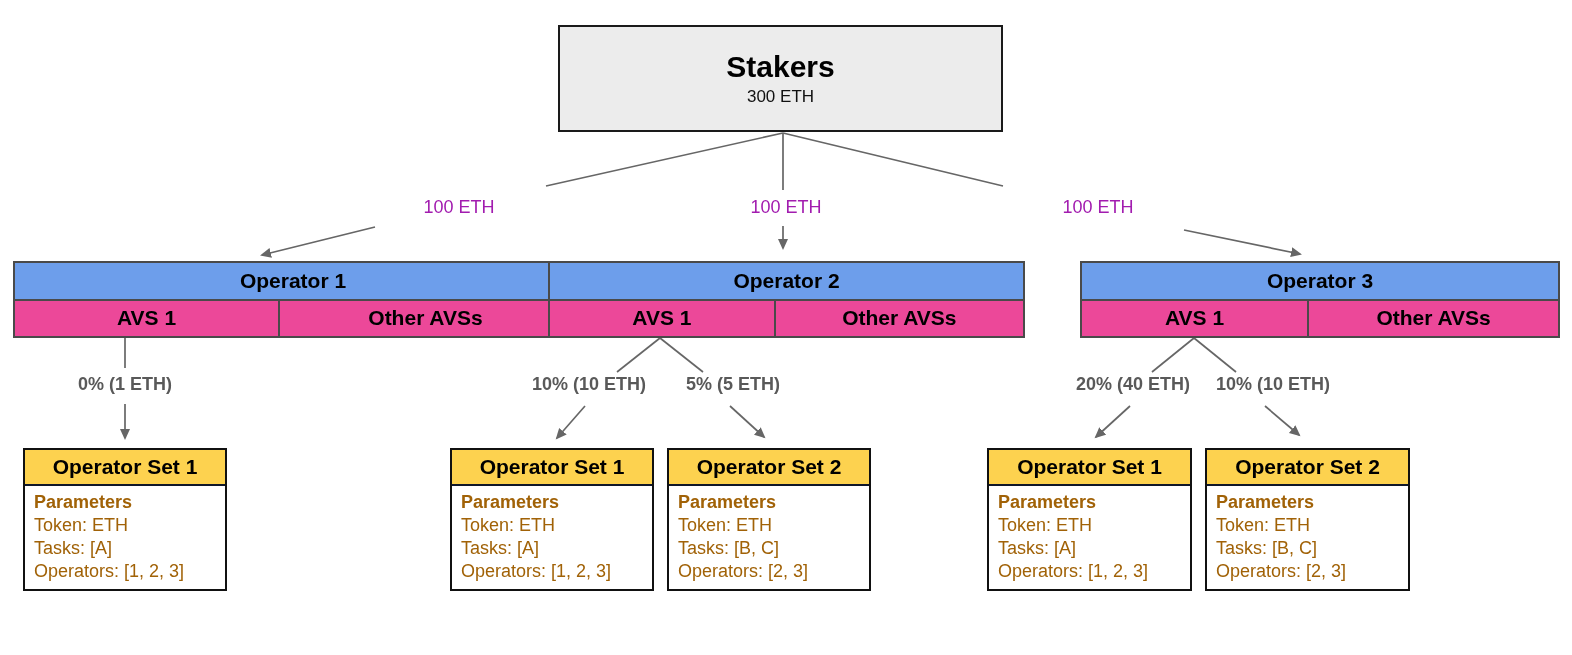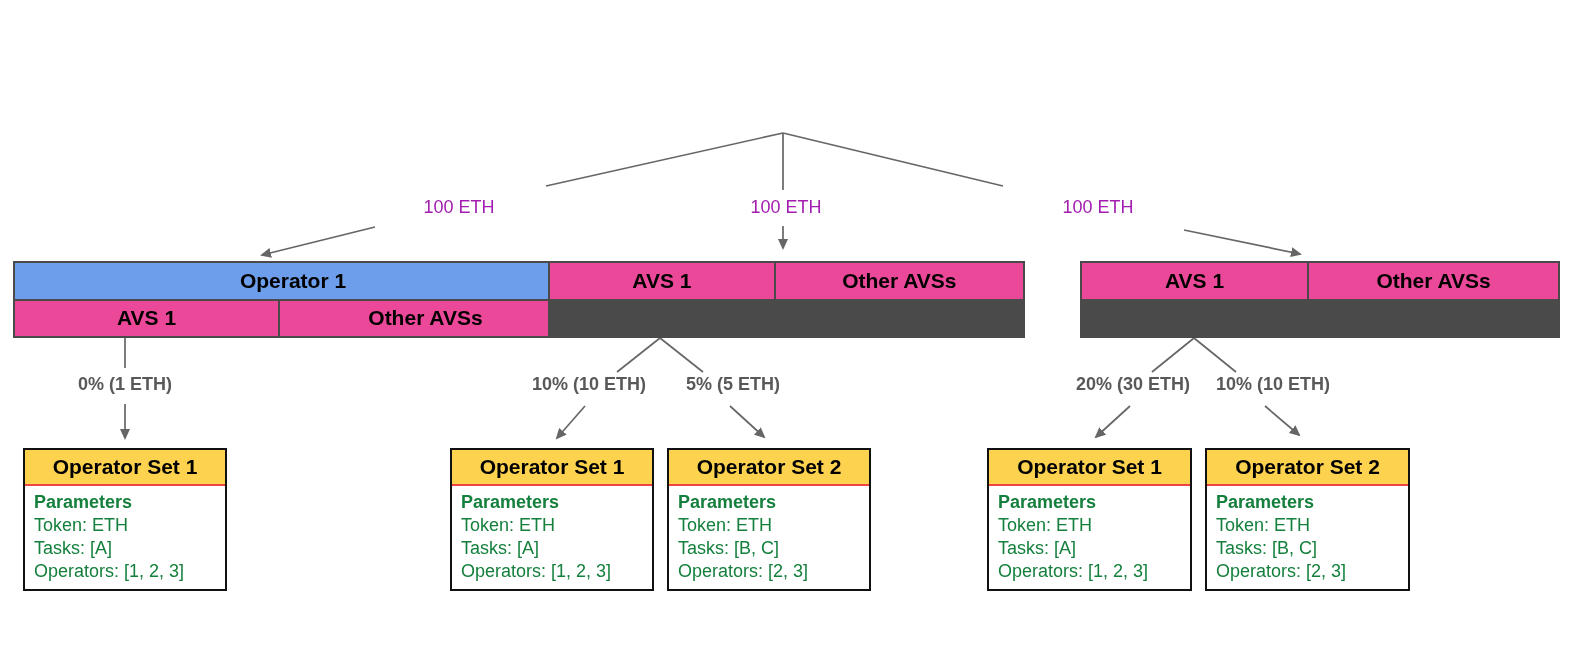--- a/index.html
+++ b/index.html
@@ -96,6 +96,10 @@
     </g>
   </svg>
 
+  <div class="stakers">
+    <div class="stakers-title">Stakers</div>
+    <div class="stakers-amount">300 ETH</div>
+  </div>
 
   <div class="edge-label" style="left:459px;">100 ETH</div>
   <div class="edge-label" style="left:786px;">100 ETH</div>

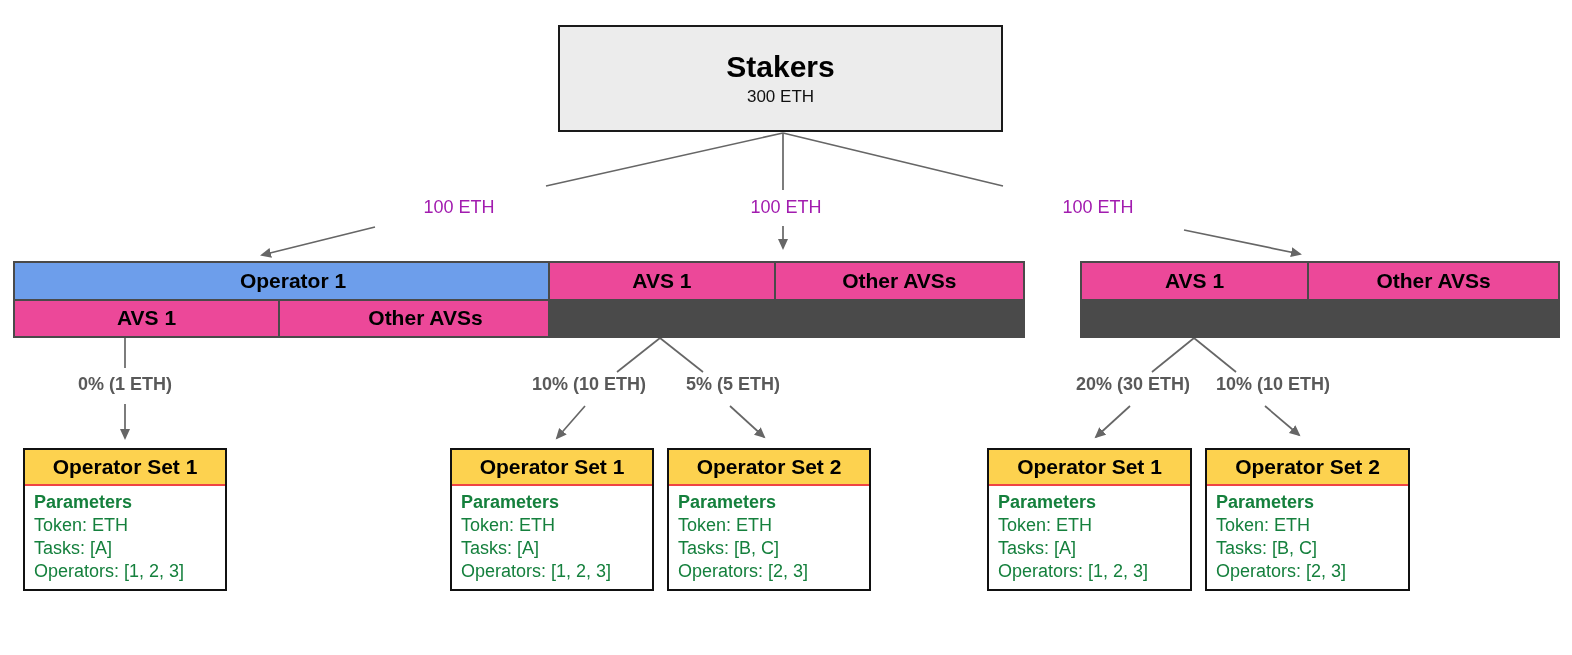--- a/index.html
+++ b/index.html
@@ -112,6 +112,7 @@
   </div>
 
   <div class="op-table" style="left:548px;width:477px;">
+    <div class="op-header">Operator 2</div>
     <div class="avs-cell">AVS 1</div>
     <div class="other-cell">Other AVSs</div>
   </div>

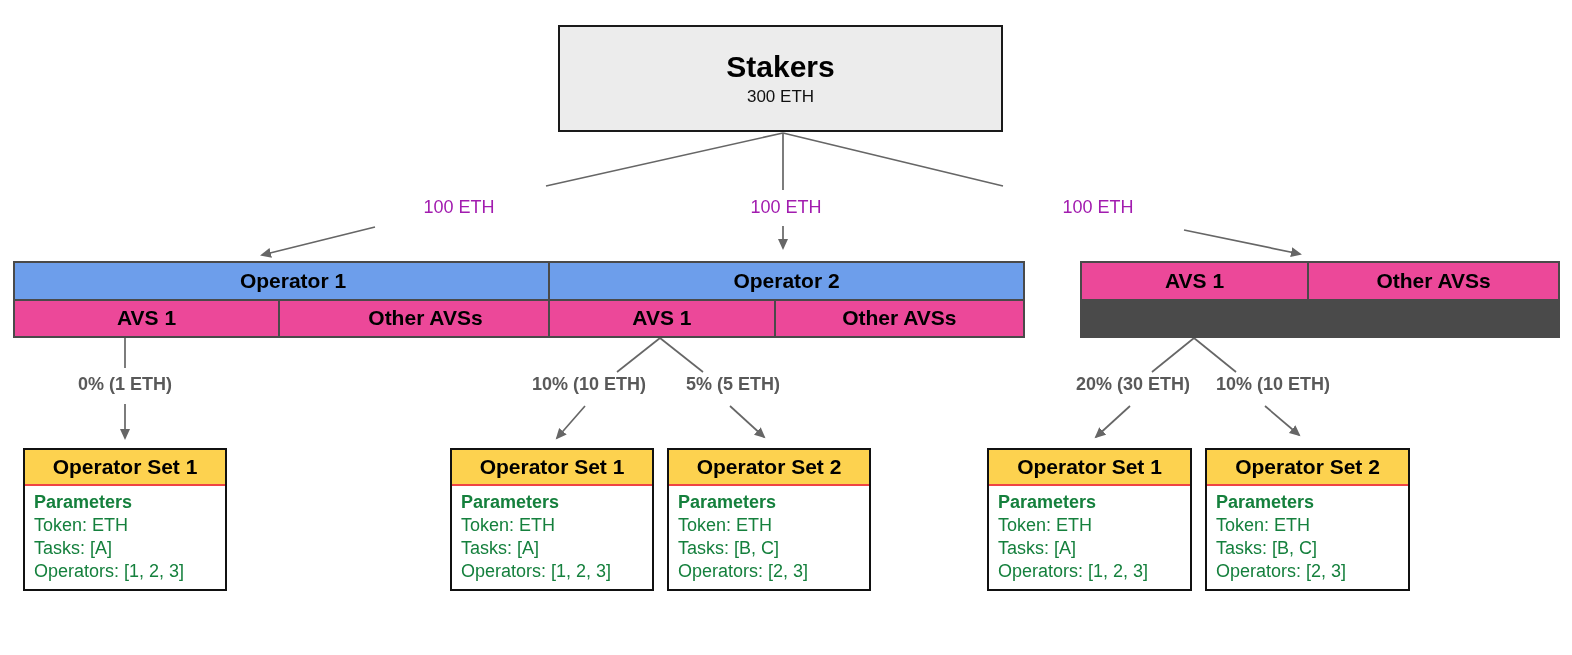--- a/index.html
+++ b/index.html
@@ -118,6 +118,7 @@
   </div>
 
   <div class="op-table" style="left:1080px;width:480px;">
+    <div class="op-header">Operator 3</div>
     <div class="avs-cell">AVS 1</div>
     <div class="other-cell">Other AVSs</div>
   </div>

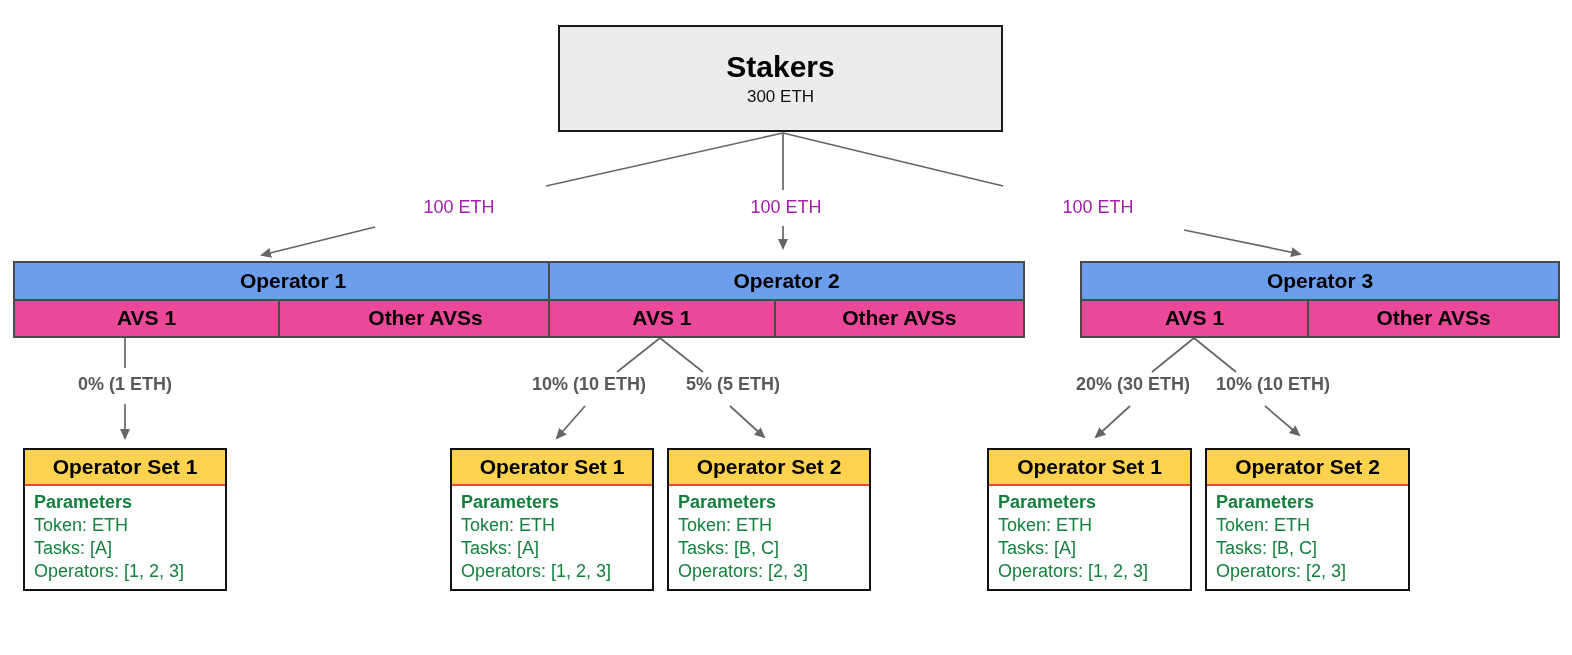--- a/index.html
+++ b/index.html
@@ -126,7 +126,7 @@
   <div class="alloc-label" style="left:125px;">0% (1 ETH)</div>
   <div class="alloc-label" style="left:589px;">10% (10 ETH)</div>
   <div class="alloc-label" style="left:733px;">5% (5 ETH)</div>
-  <div class="alloc-label" style="left:1133px;">20% (30 ETH)</div>
+  <div class="alloc-label" style="left:1133px;">20% (40 ETH)</div>
   <div class="alloc-label" style="left:1273px;">10% (10 ETH)</div>
 
   <div class="opset" style="left:23px;width:204px;">

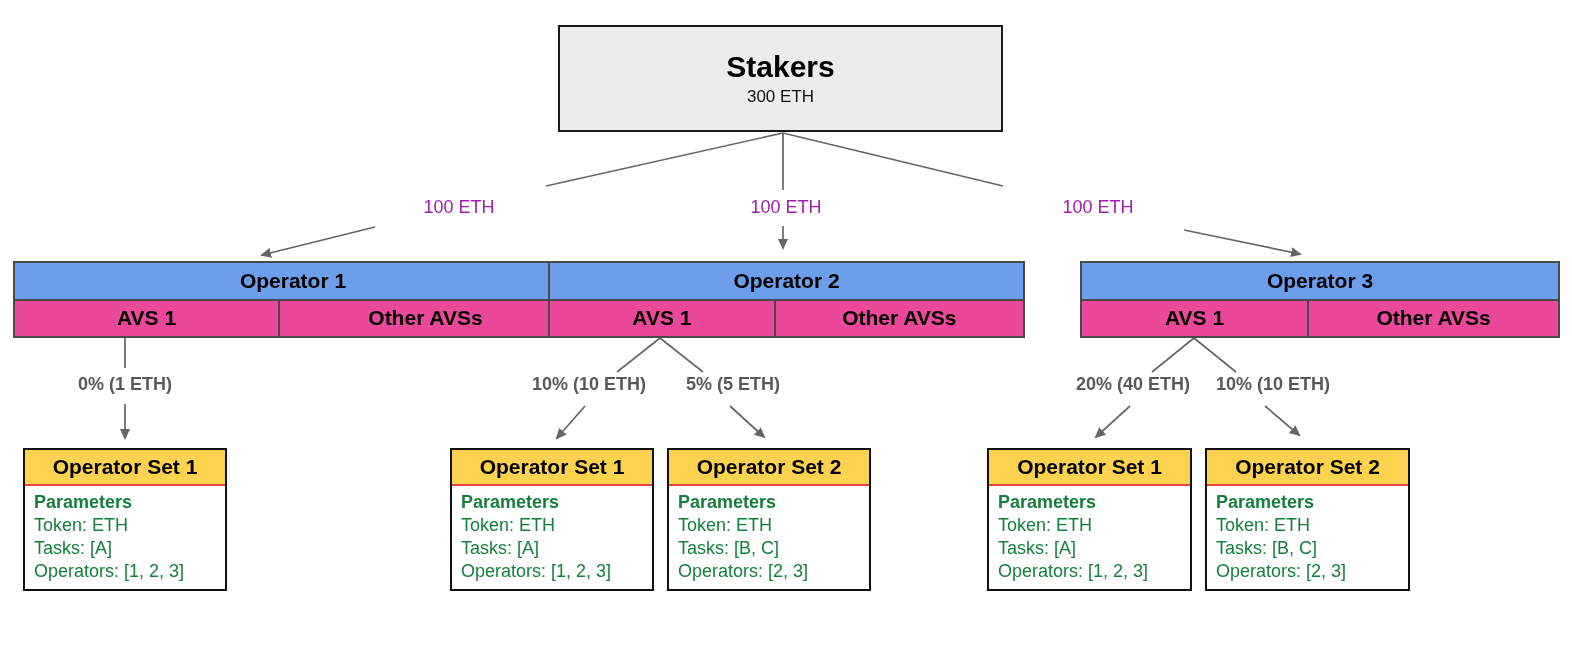--- a/index.html
+++ b/index.html
@@ -52,7 +52,7 @@
     border:2px solid #111;background:#ffffff;z-index:2;
   }
   .opset-header{
-    height:34px;box-sizing:content-box;border-bottom:2px solid #ef4444;
+    height:34px;box-sizing:content-box;border-bottom:2px solid #0f172a;
     background:#fdd24f;display:flex;align-items:center;justify-content:center;
     font-size:21px;font-weight:bold;color:#000;
   }

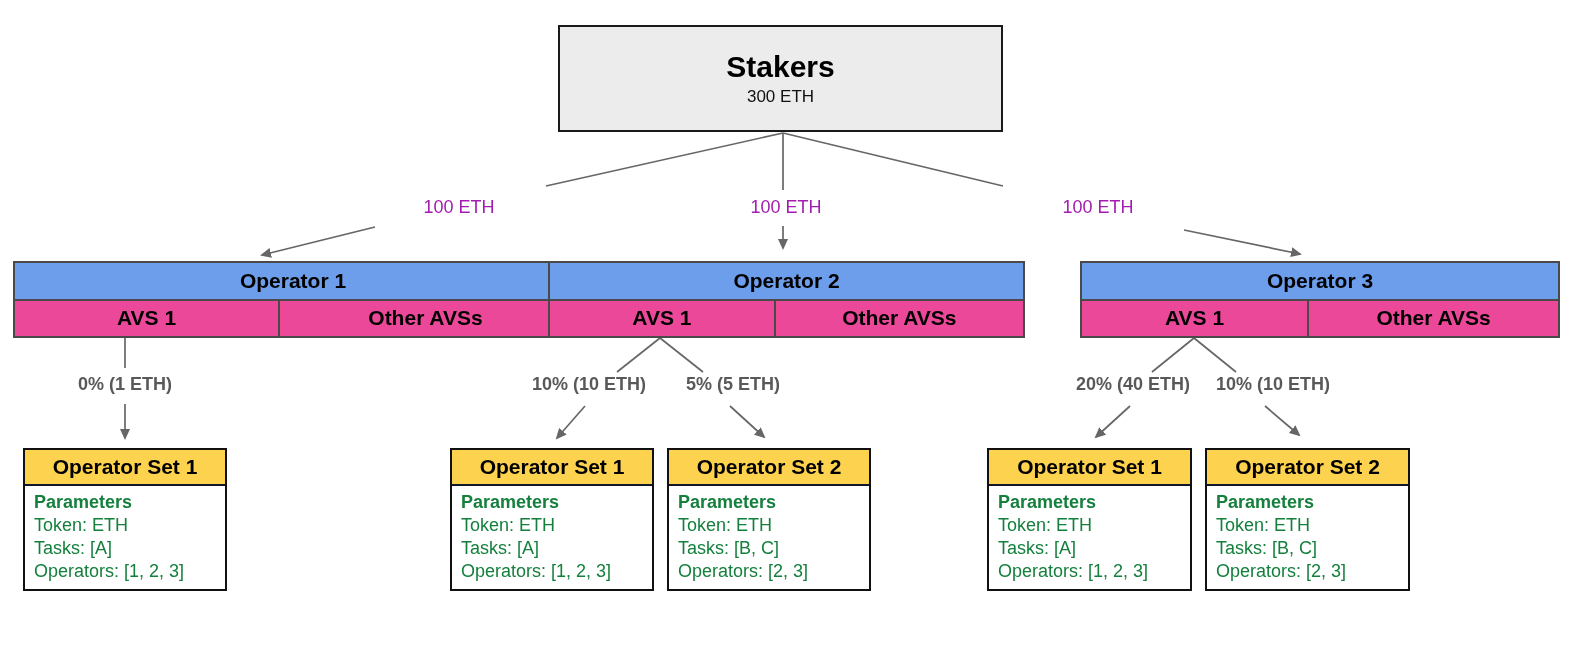--- a/index.html
+++ b/index.html
@@ -57,7 +57,7 @@
     font-size:21px;font-weight:bold;color:#000;
   }
   .opset-body{
-    padding:5px 9px 0 9px;font-size:18px;line-height:23px;color:#15803d;
+    padding:5px 9px 0 9px;font-size:18px;line-height:23px;color:#a16207;
   }
   .opset-body .params-heading{font-weight:bold;}
 </style>

